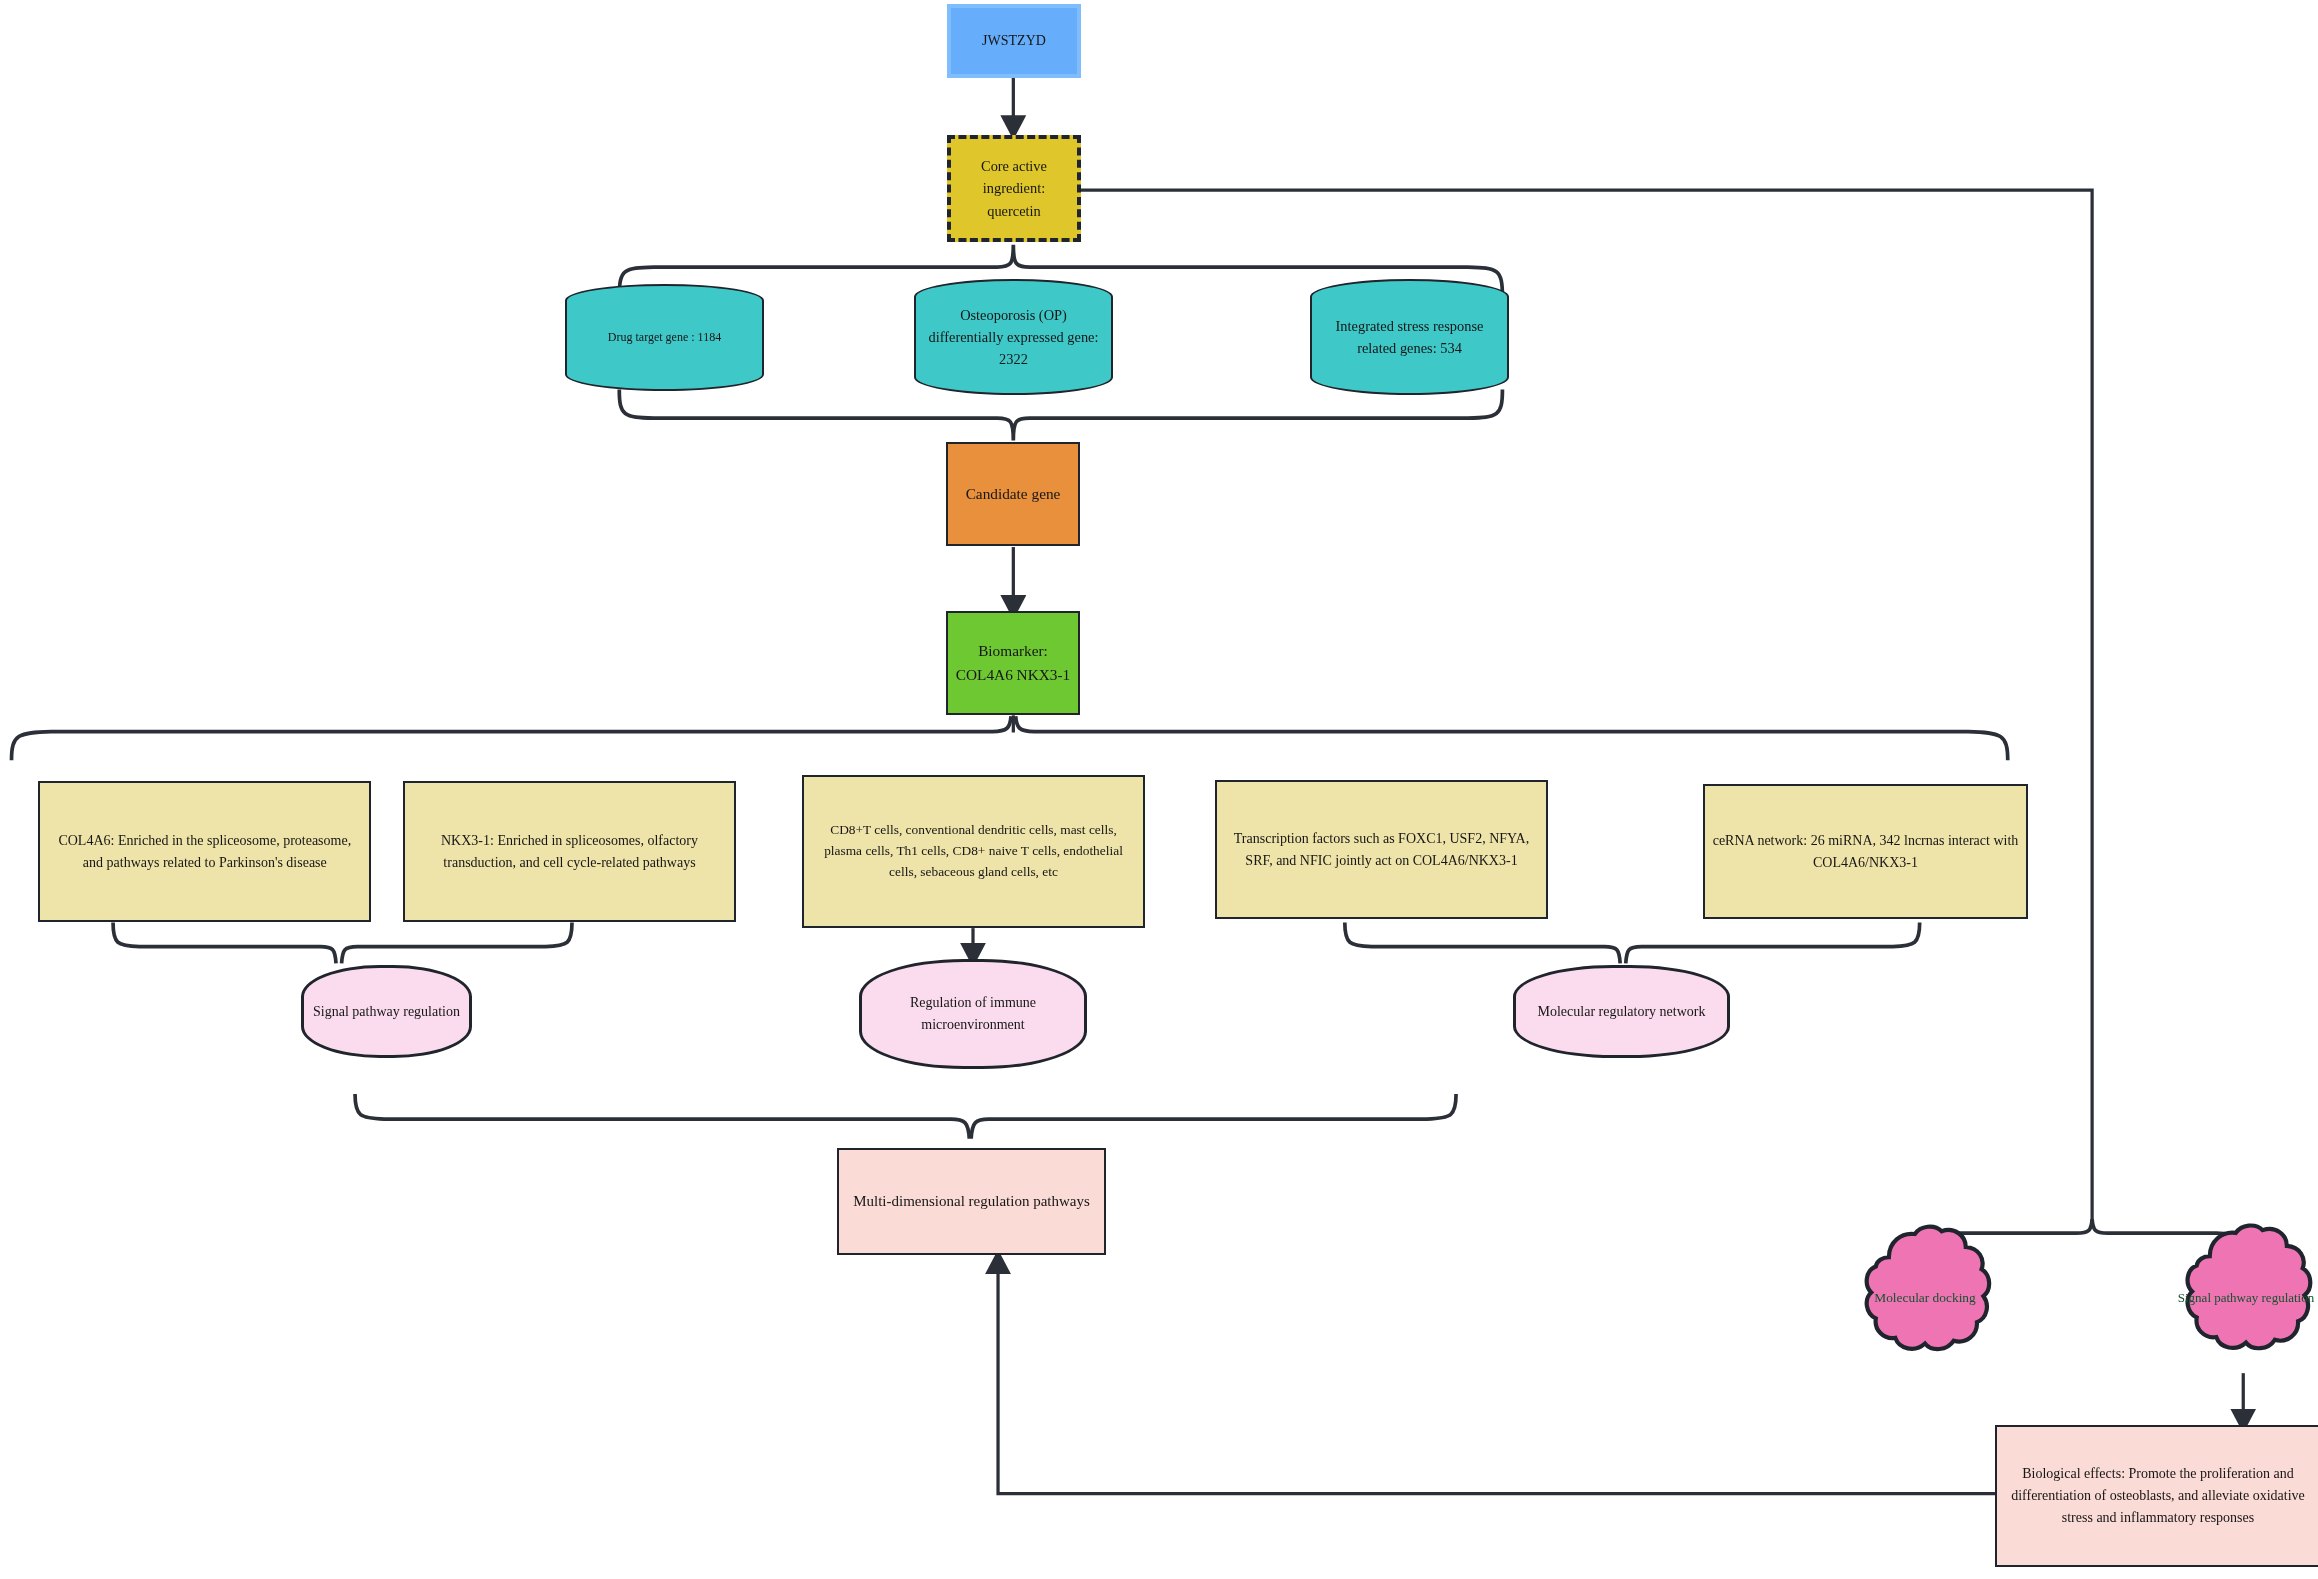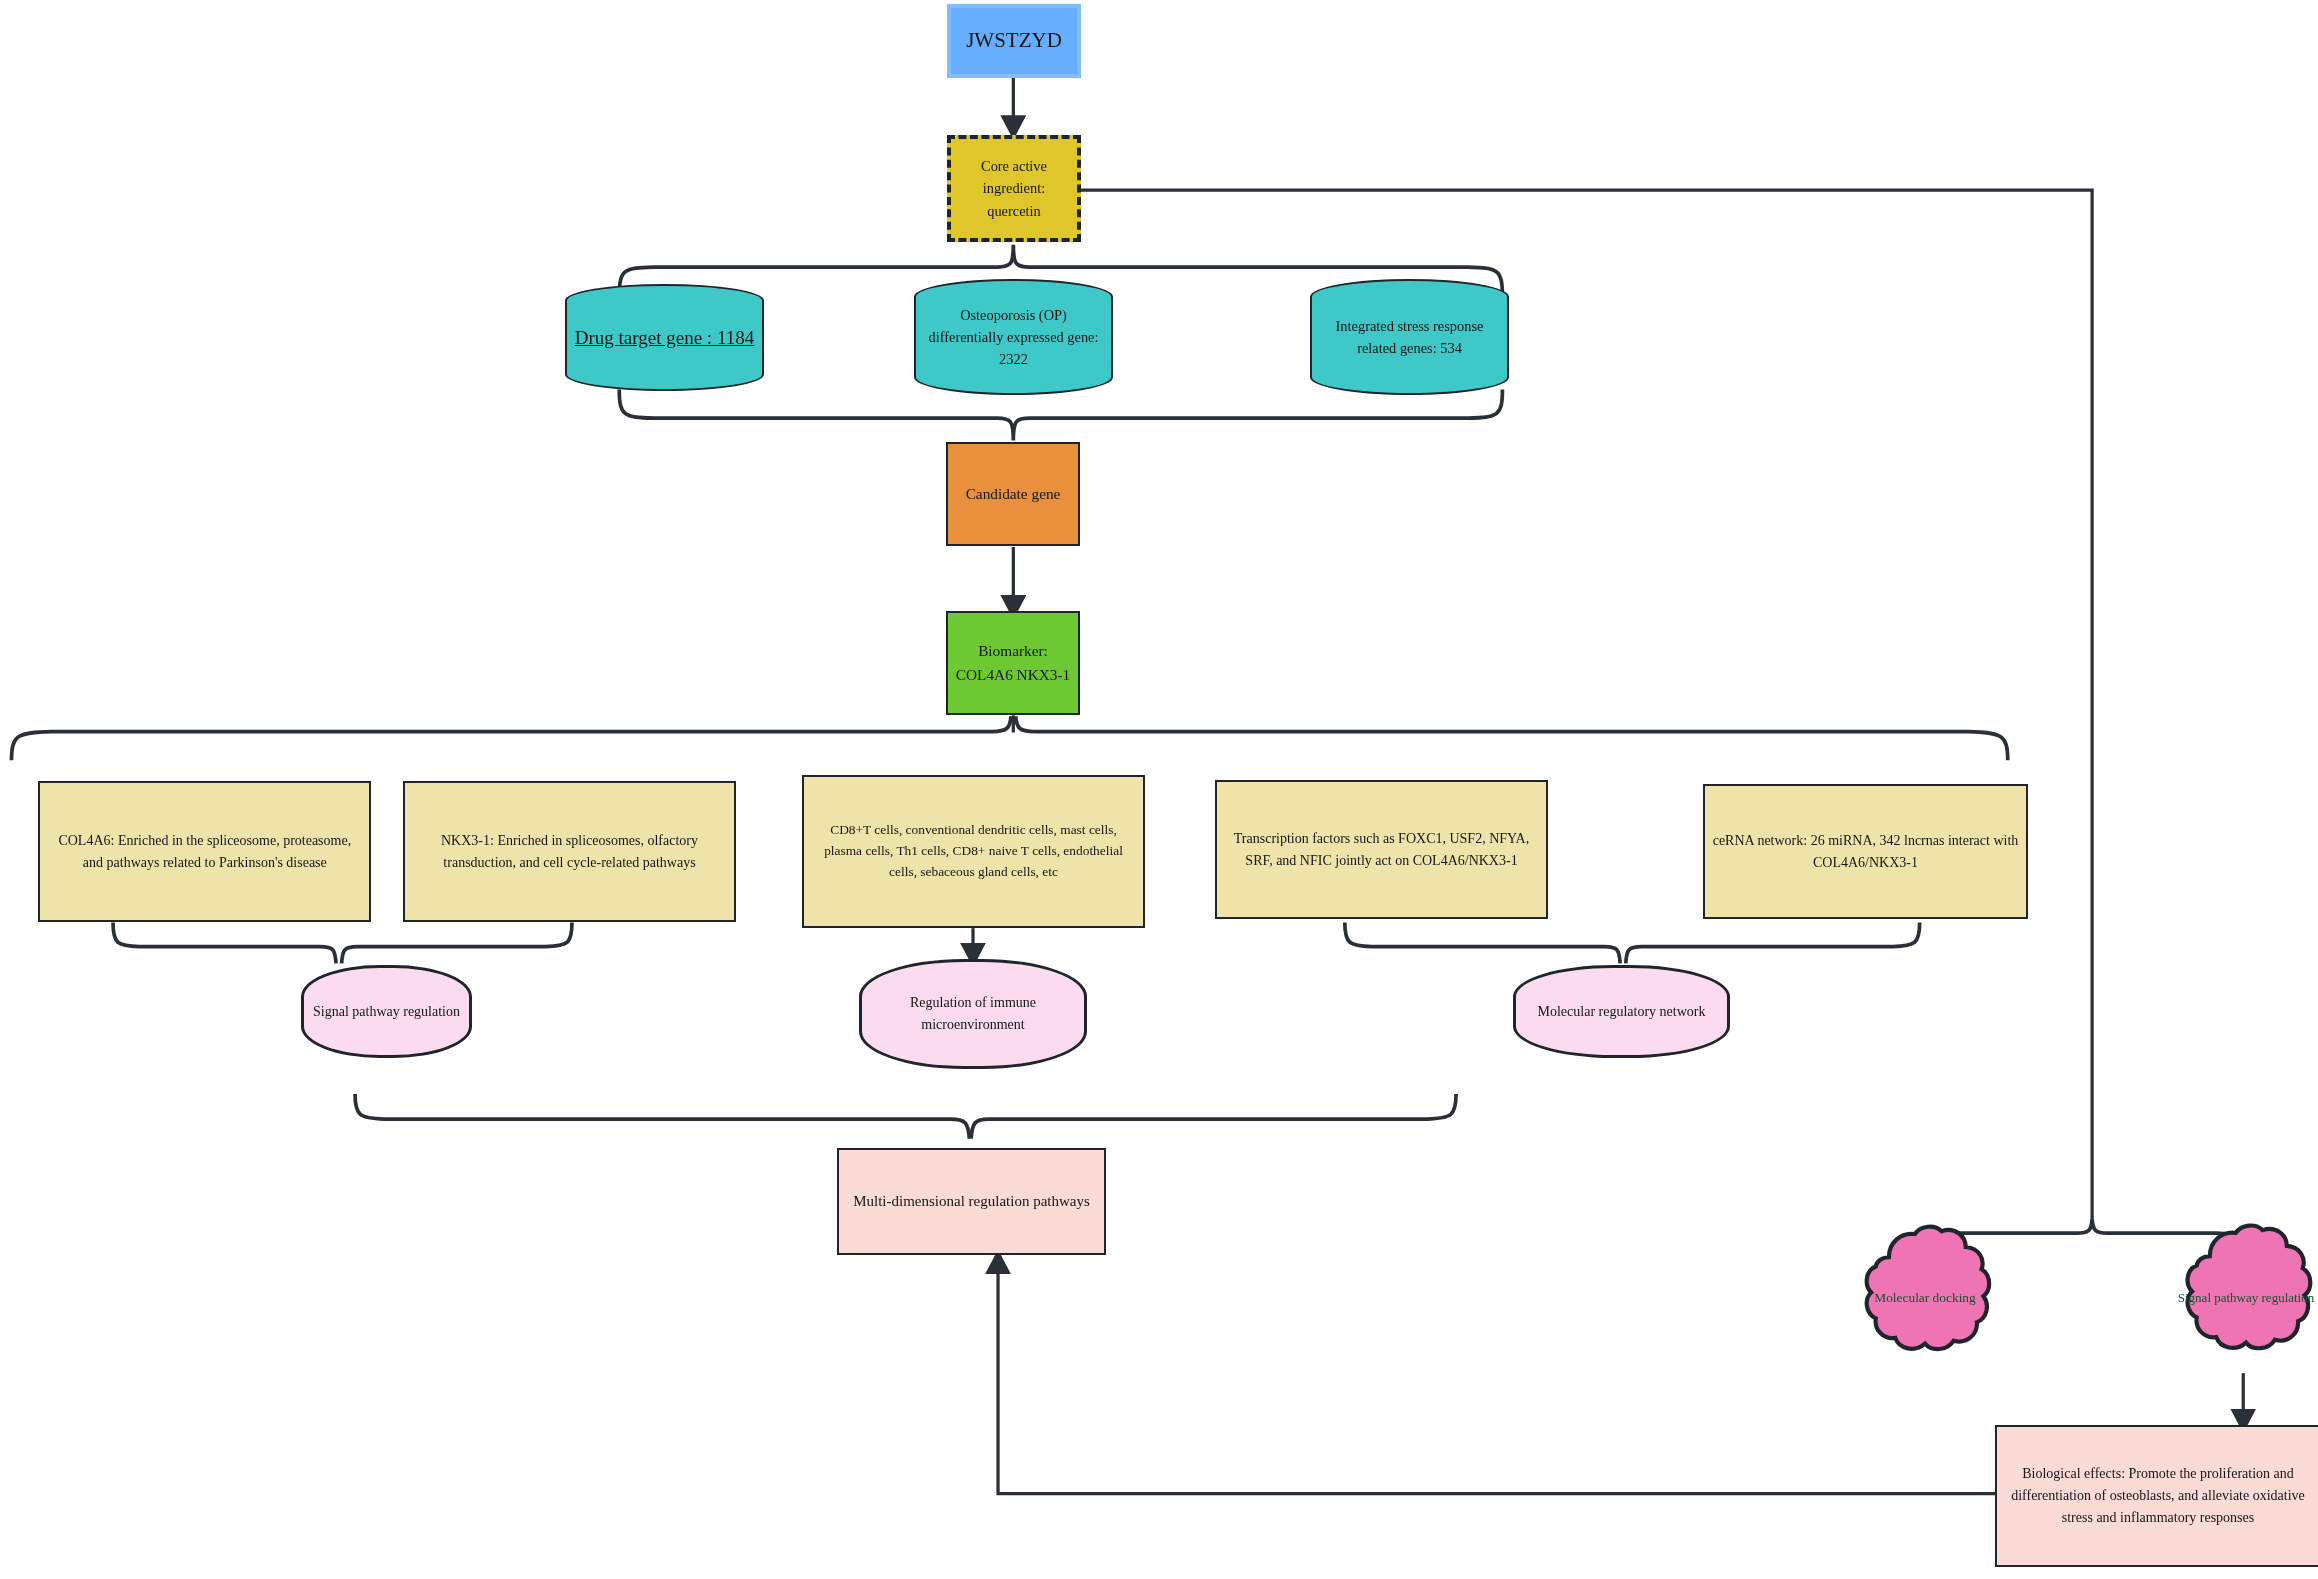--- a/index.html
+++ b/index.html
@@ -68,7 +68,7 @@
     </g>
   </svg>
 
-  <div class="node n-jwstzyd" style="left:947px;top:3.7px;width:134px;height:74px;font-size:21px;">
+  <div class="node n-jwstzyd" style="left:947px;top:3.7px;width:134px;height:74px;font-size:14px;">
     <span class="tx">JWSTZYD</span>
   </div>
 

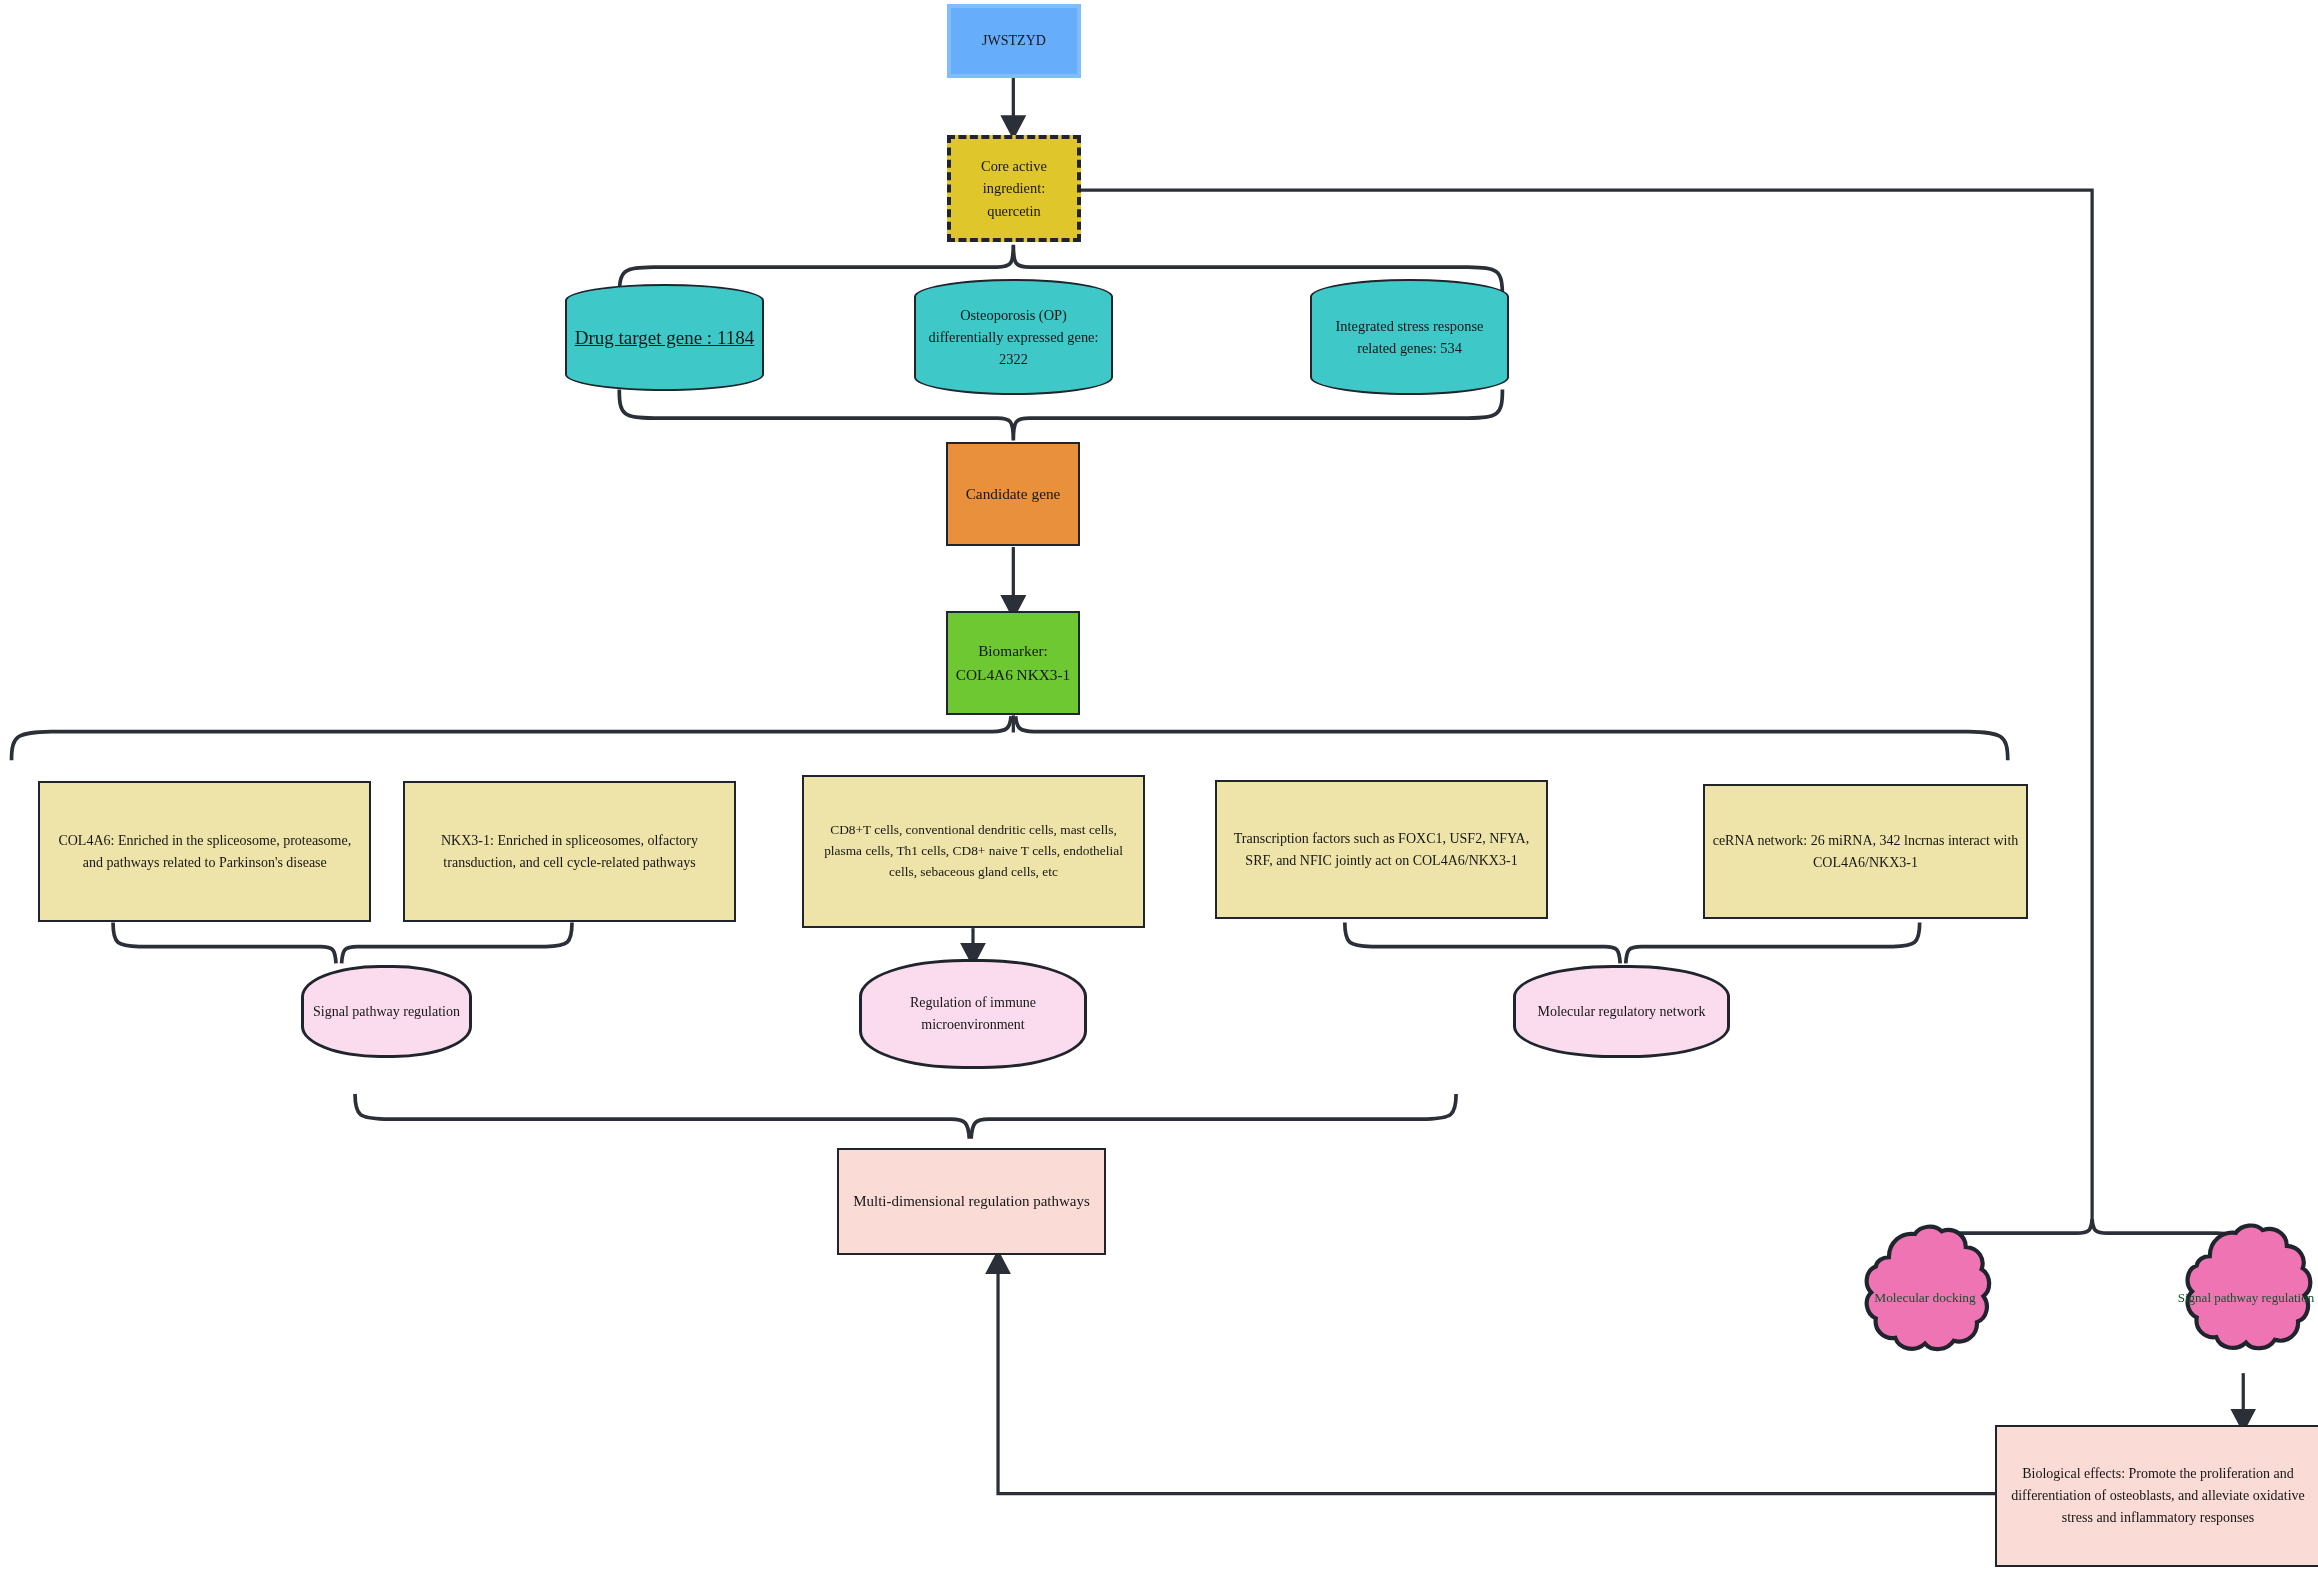--- a/index.html
+++ b/index.html
@@ -76,7 +76,7 @@
     <span class="tx">Core active ingredient: quercetin</span>
   </div>
 
-  <div class="node n-teal" style="left:565px;top:284px;width:199px;height:107px;font-size:19px;text-decoration:underline;">
+  <div class="node n-teal" style="left:565px;top:284px;width:199px;height:107px;font-size:12px;">
     <span class="tx">Drug target gene : 1184</span>
   </div>
 

